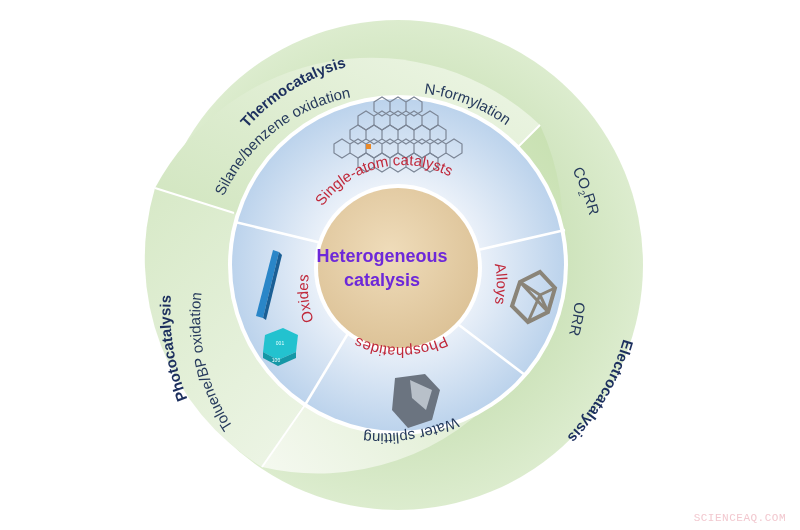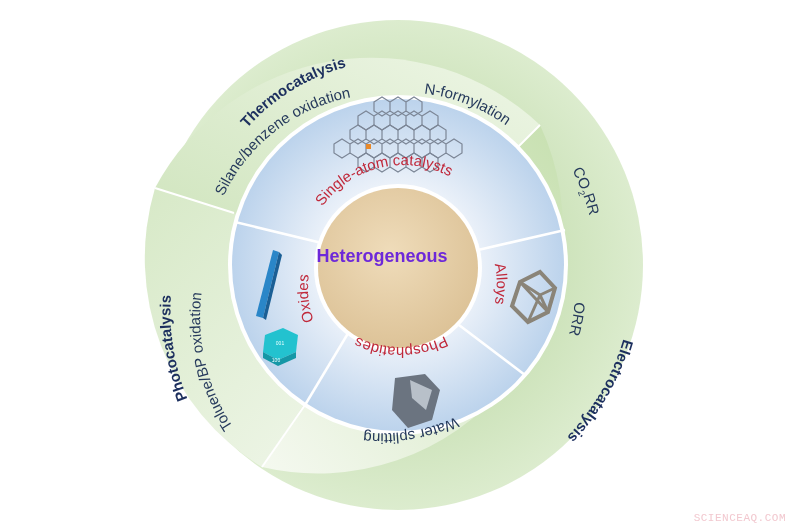--- a/index.html
+++ b/index.html
@@ -124,6 +124,7 @@
 
 <div class="center-title">
   <div>Heterogeneous</div>
+  <div>catalysis</div>
 </div>
 
 <div class="watermark">SCIENCEAQ.COM</div>

